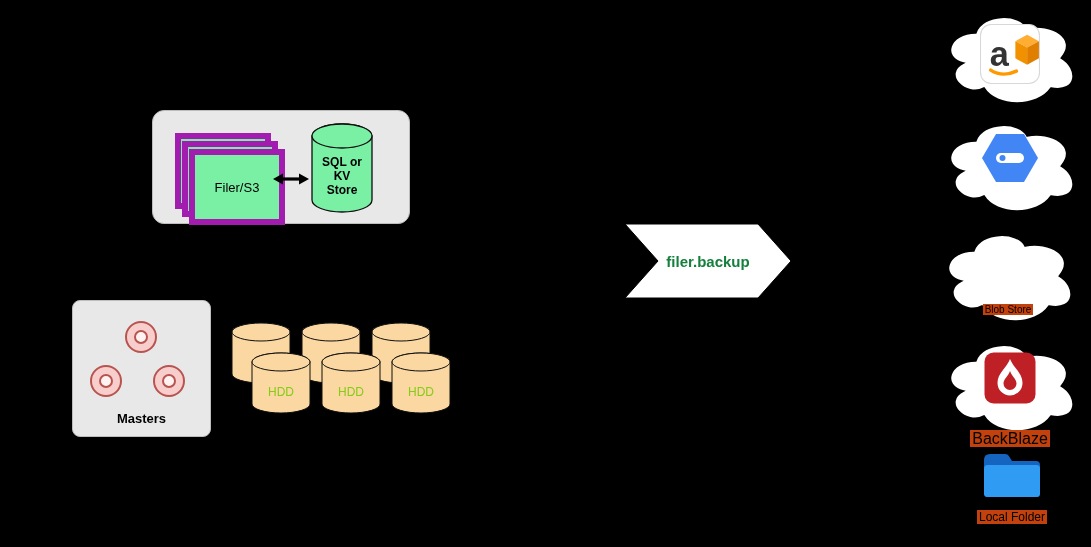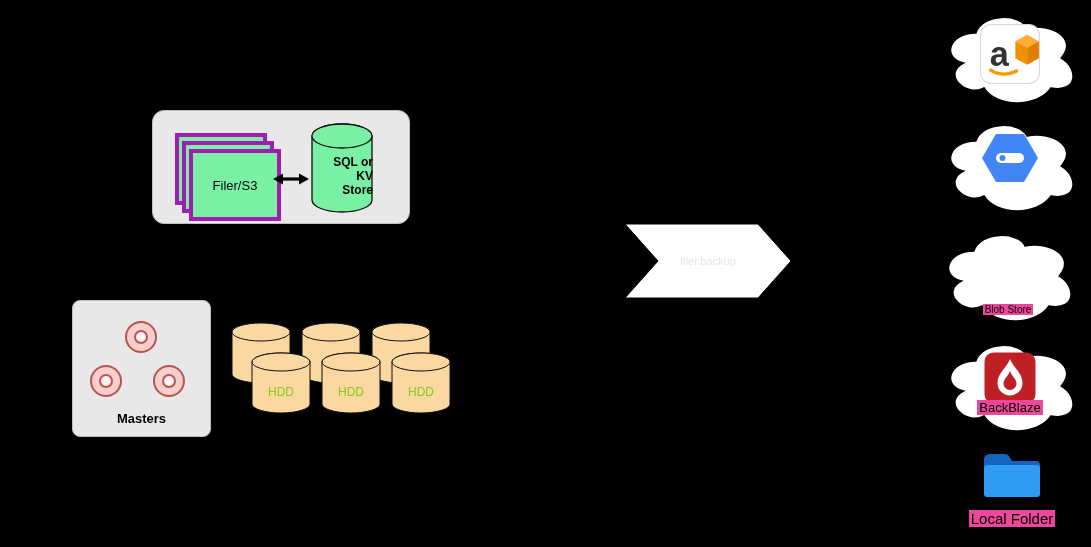--- a/index.html
+++ b/index.html
@@ -68,7 +68,7 @@
       <path d="M1,13 A30,12 0 0 1 61,13 L61,77 A30,12 0 0 1 1,77 Z" style="fill:var(--shape-green,#7af0a5)" stroke="#0f0f0f" stroke-width="1.3"></path>
       <ellipse cx="31" cy="13" rx="30" ry="12" style="fill:var(--shape-green,#7af0a5)" stroke="#0f0f0f" stroke-width="1.3"></ellipse>
     </svg>
-    <div class="abs shape-label" style="left:158px;top:44px;width:62px;font-size:12px;font-weight:bold;line-height:14px;text-align:right;">
+    <div class="abs shape-label" style="left:158px;top:44px;width:62px;font-size:12px;font-weight:bold;line-height:14px;">
       <span style="display:inline-block;width:48px;">SQL or KV Store</span>
     </div>
   </div>

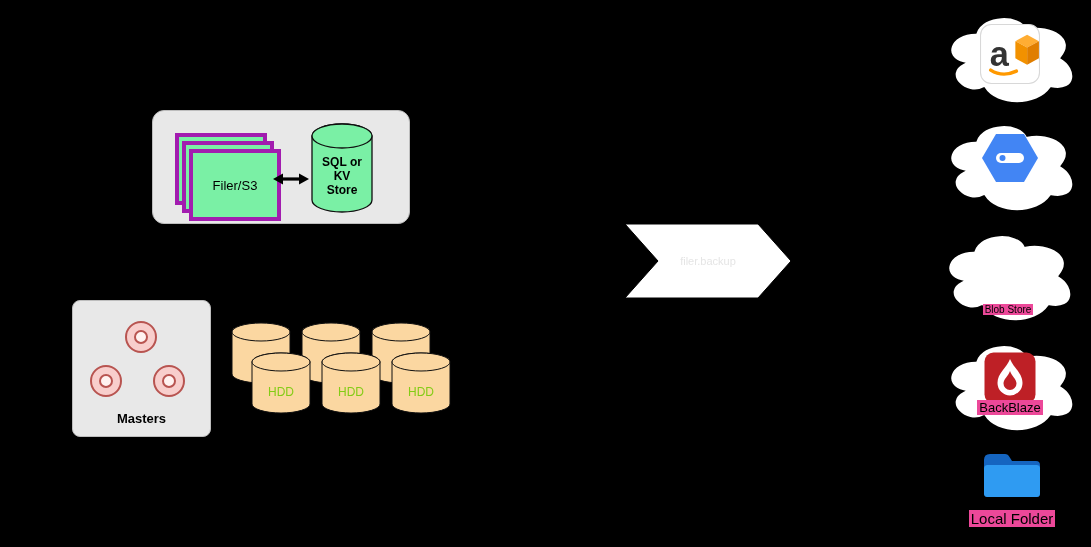--- a/index.html
+++ b/index.html
@@ -19,7 +19,7 @@
   .stack-rect{
     position:absolute;width:84px;height:64px;
     background:var(--shape-green,#7af0a5);
-    border:4px solid #a21caf;
+    border:6px solid #a21caf;
   }
   .shape-label{color:#000;text-align:center;}
   .donut{

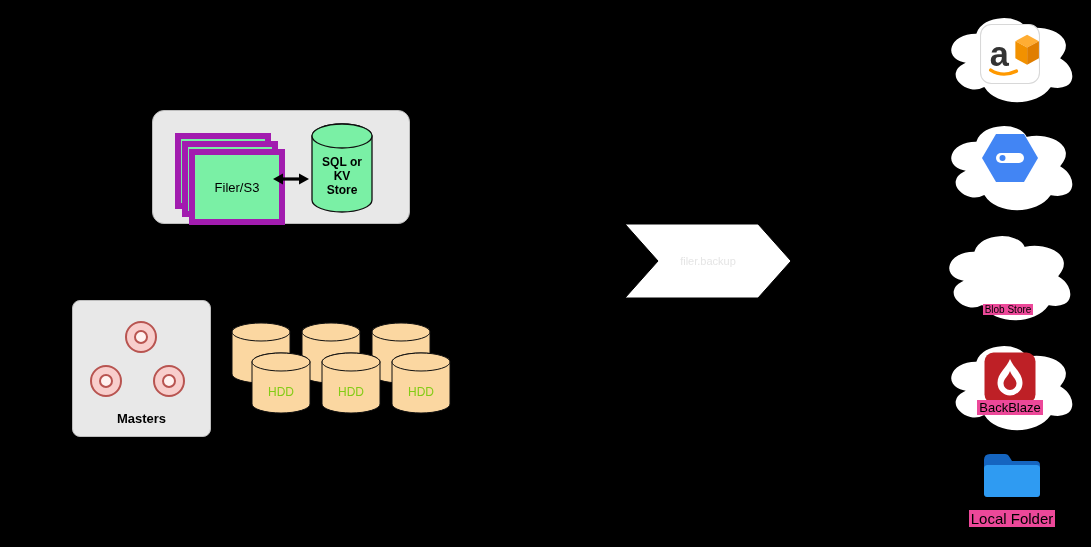--- a/index.html
+++ b/index.html
@@ -43,7 +43,7 @@
   .banner-label{
     position:absolute;left:0;top:0;width:100%;height:100%;
     display:flex;align-items:center;justify-content:center;
-    font-size:11px;color:#e5e5e5;
+    font-size:15px;color:#15803d;font-weight:bold;
   }
 </style>
 </head>

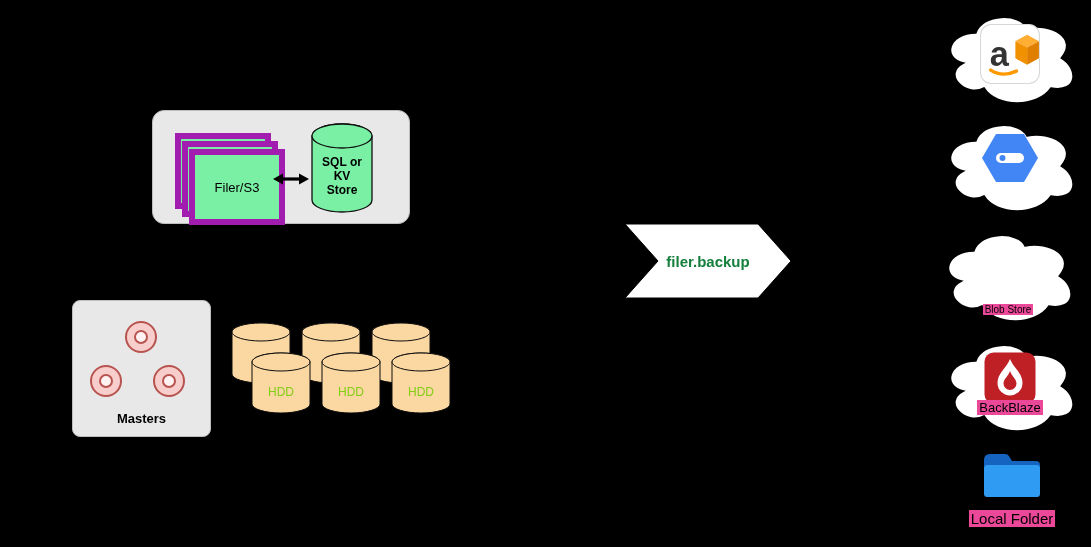--- a/index.html
+++ b/index.html
@@ -39,7 +39,7 @@
   }
   .cloud{position:absolute;width:140px;height:100px;}
   .cloud-label{position:absolute;left:0;width:100%;text-align:center;}
-  .lbl-bg{background:#ec4899;padding:0 2px;display:inline;color:#000;}
+  .lbl-bg{background:#c2410c;padding:0 2px;display:inline;color:#000;}
   .banner-label{
     position:absolute;left:0;top:0;width:100%;height:100%;
     display:flex;align-items:center;justify-content:center;

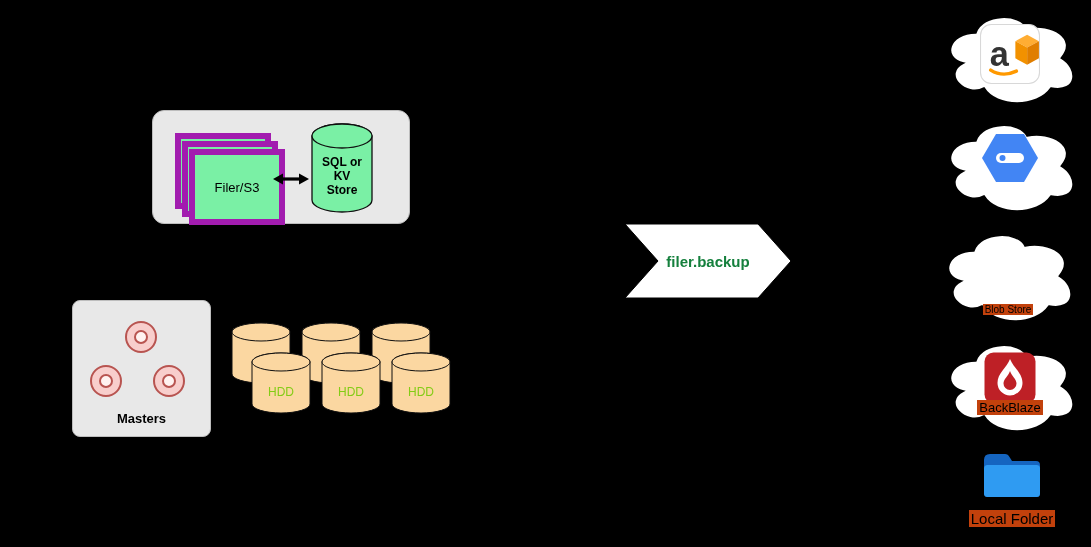--- a/index.html
+++ b/index.html
@@ -183,7 +183,7 @@
         <path d="M26,19 C24,24.5 19.5,27 19.5,31.5 A6.5,6.5 0 0 0 32.5,31.5 C32.5,27 28,24.5 26,19 Z" style="fill:var(--backblaze-red,#be2026)"></path>
       </svg>
     </div>
-    <div class="cloud-label" style="top:64px;font-size:13px;">
+    <div class="cloud-label" style="top:94px;font-size:16px;">
       <span class="lbl-bg">BackBlaze</span>
     </div>
   </div>

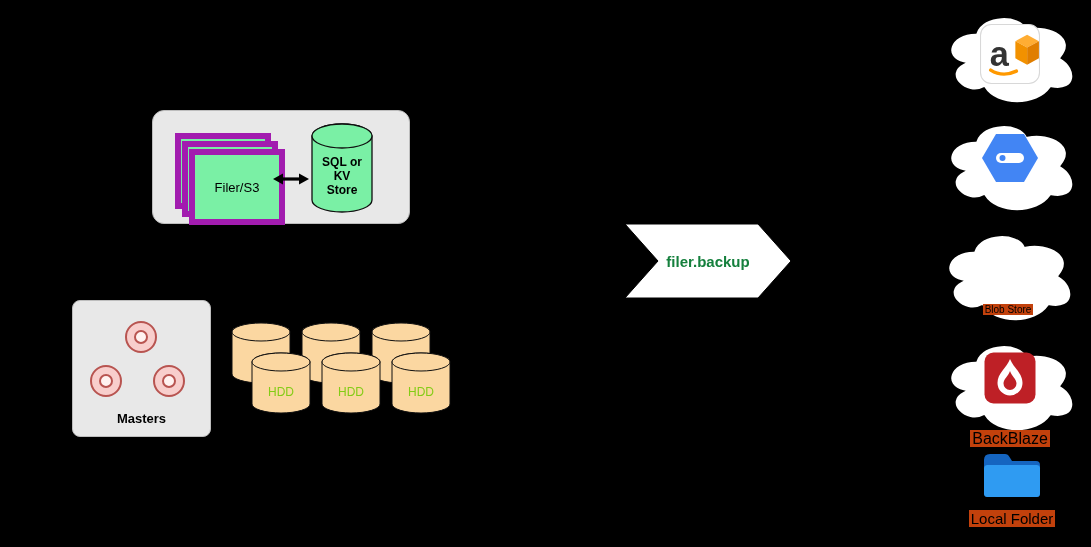--- a/index.html
+++ b/index.html
@@ -193,7 +193,7 @@
       <path d="M3,12 Q3,6 9,6 L24,6 Q27,6 28.5,9 L31,13 L55,13 Q59,13 59,17 L59,45 Q59,49 55,49 L7,49 Q3,49 3,45 Z" style="fill:var(--folder-blue-back,#1565c0)"></path>
       <rect x="3" y="17" width="56" height="32" rx="3.5" style="fill:var(--folder-blue-front,#2f9bf2)"></rect>
     </svg>
-    <div style="margin-top:8px;font-size:15px;">
+    <div style="margin-top:8px;font-size:12px;">
       <span class="lbl-bg">Local Folder</span>
     </div>
   </div>

